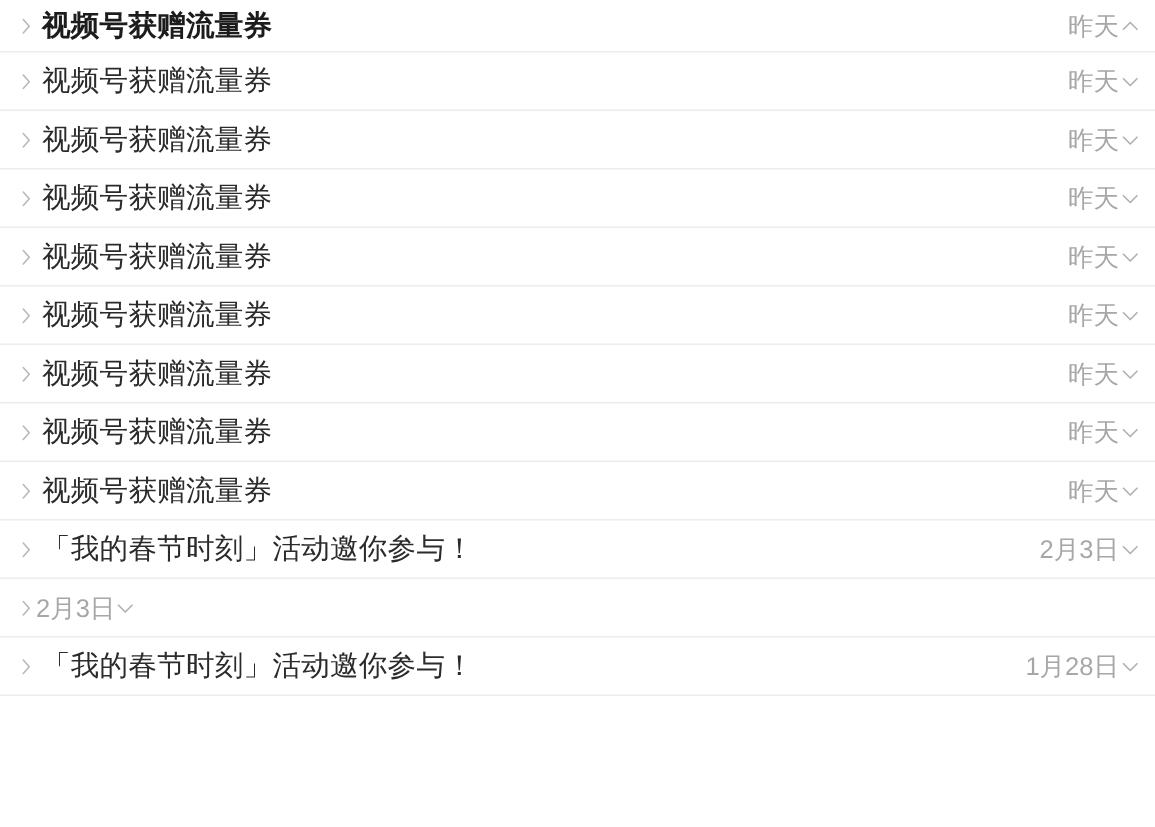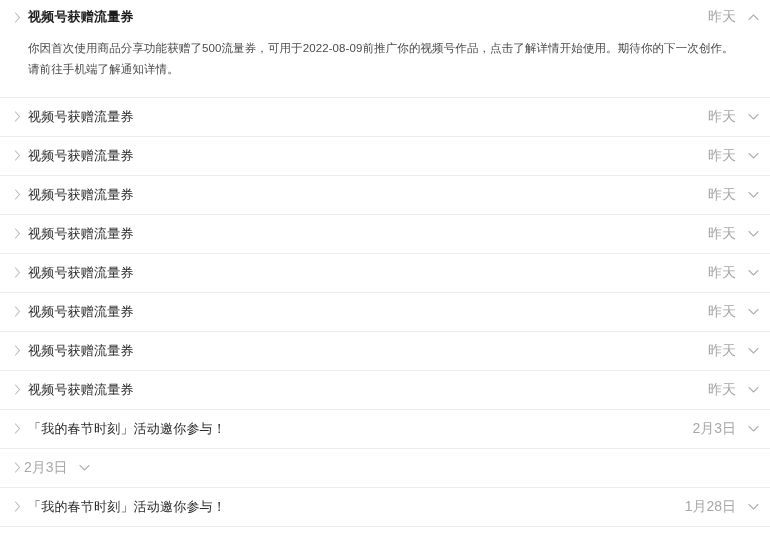--- a/index.html
+++ b/index.html
@@ -44,7 +44,7 @@
   .chev-left svg { display: block; }
   .notice-title {
     flex: 1;
-    font-size: 13px;
+    font-size: 19px;
     color: #2b2b2b;
     letter-spacing: 0.2px;
     padding-left: 4px;

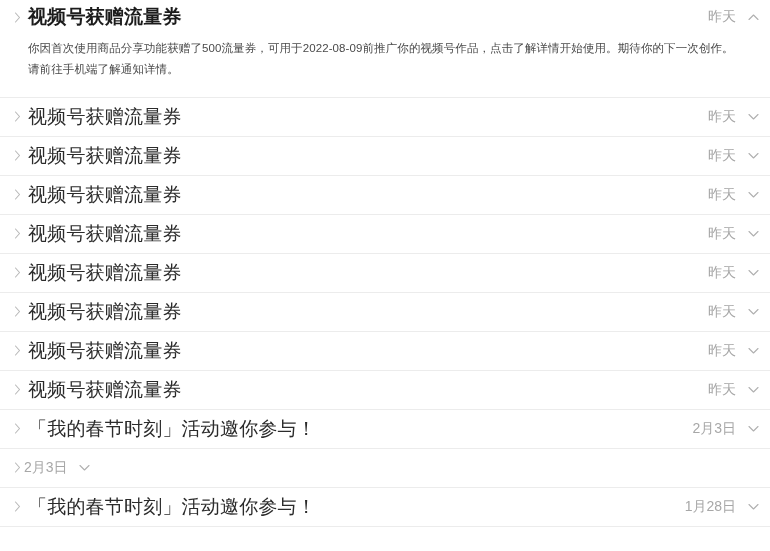--- a/index.html
+++ b/index.html
@@ -57,9 +57,9 @@
     color: #1c1c1c;
   }
   .notice-time {
-    font-size: 14px;
+    font-size: 17px;
     color: #a7a7a7;
-    margin-right: 10px;
+    margin-right: 0;
     white-space: nowrap;
   }
   .chev-right {

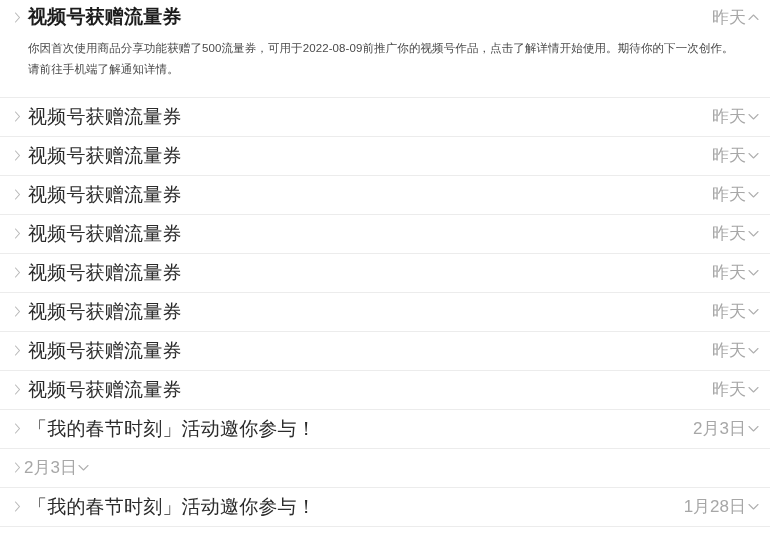--- a/index.html
+++ b/index.html
@@ -101,10 +101,6 @@
           </svg>
         </span>
     </div>
-    <div class="notice-body">
-        <p>你因首次使用商品分享功能获赠了500流量券，可用于2022-08-09前推广你的视频号作品，点击了解详情开始使用。期待你的下一次创作。</p>
-        <p>请前往手机端了解通知详情。</p>
-      </div>
   </div>
 
   <div class="notice-item">

